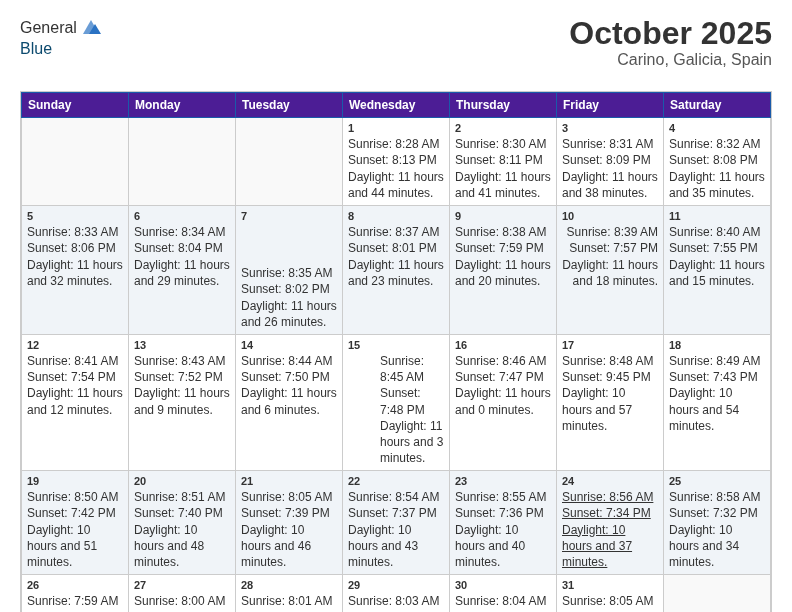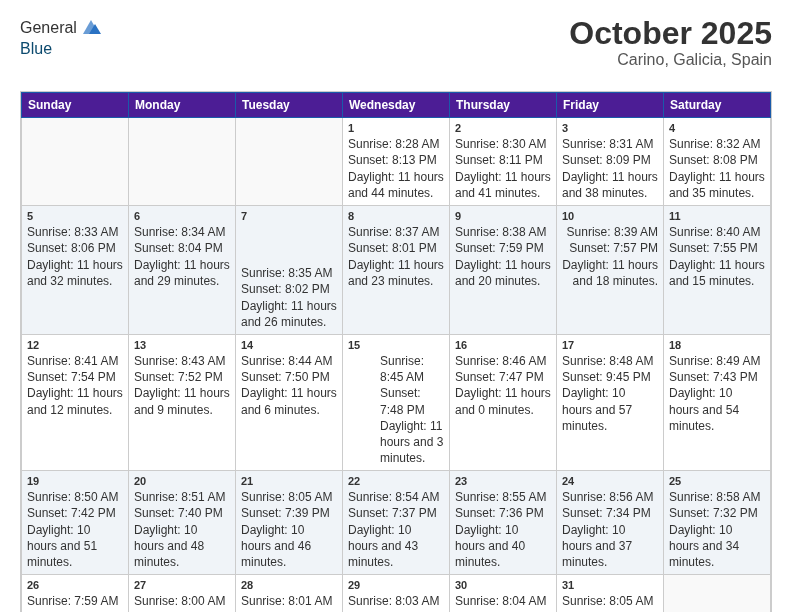--- a/index.html
+++ b/index.html
@@ -282,7 +282,7 @@
             </td>
             <td>
               <div class="day-num">24</div>
-              <div class="day-info" style="white-space: pre-line;">Sunrise: 8:56 AM
+              <div class="day-info" style="white-space: pre-line; text-decoration: underline;">Sunrise: 8:56 AM
 Sunset: 7:34 PM
 Daylight: 10 hours and 37 minutes.</div>
             </td>

